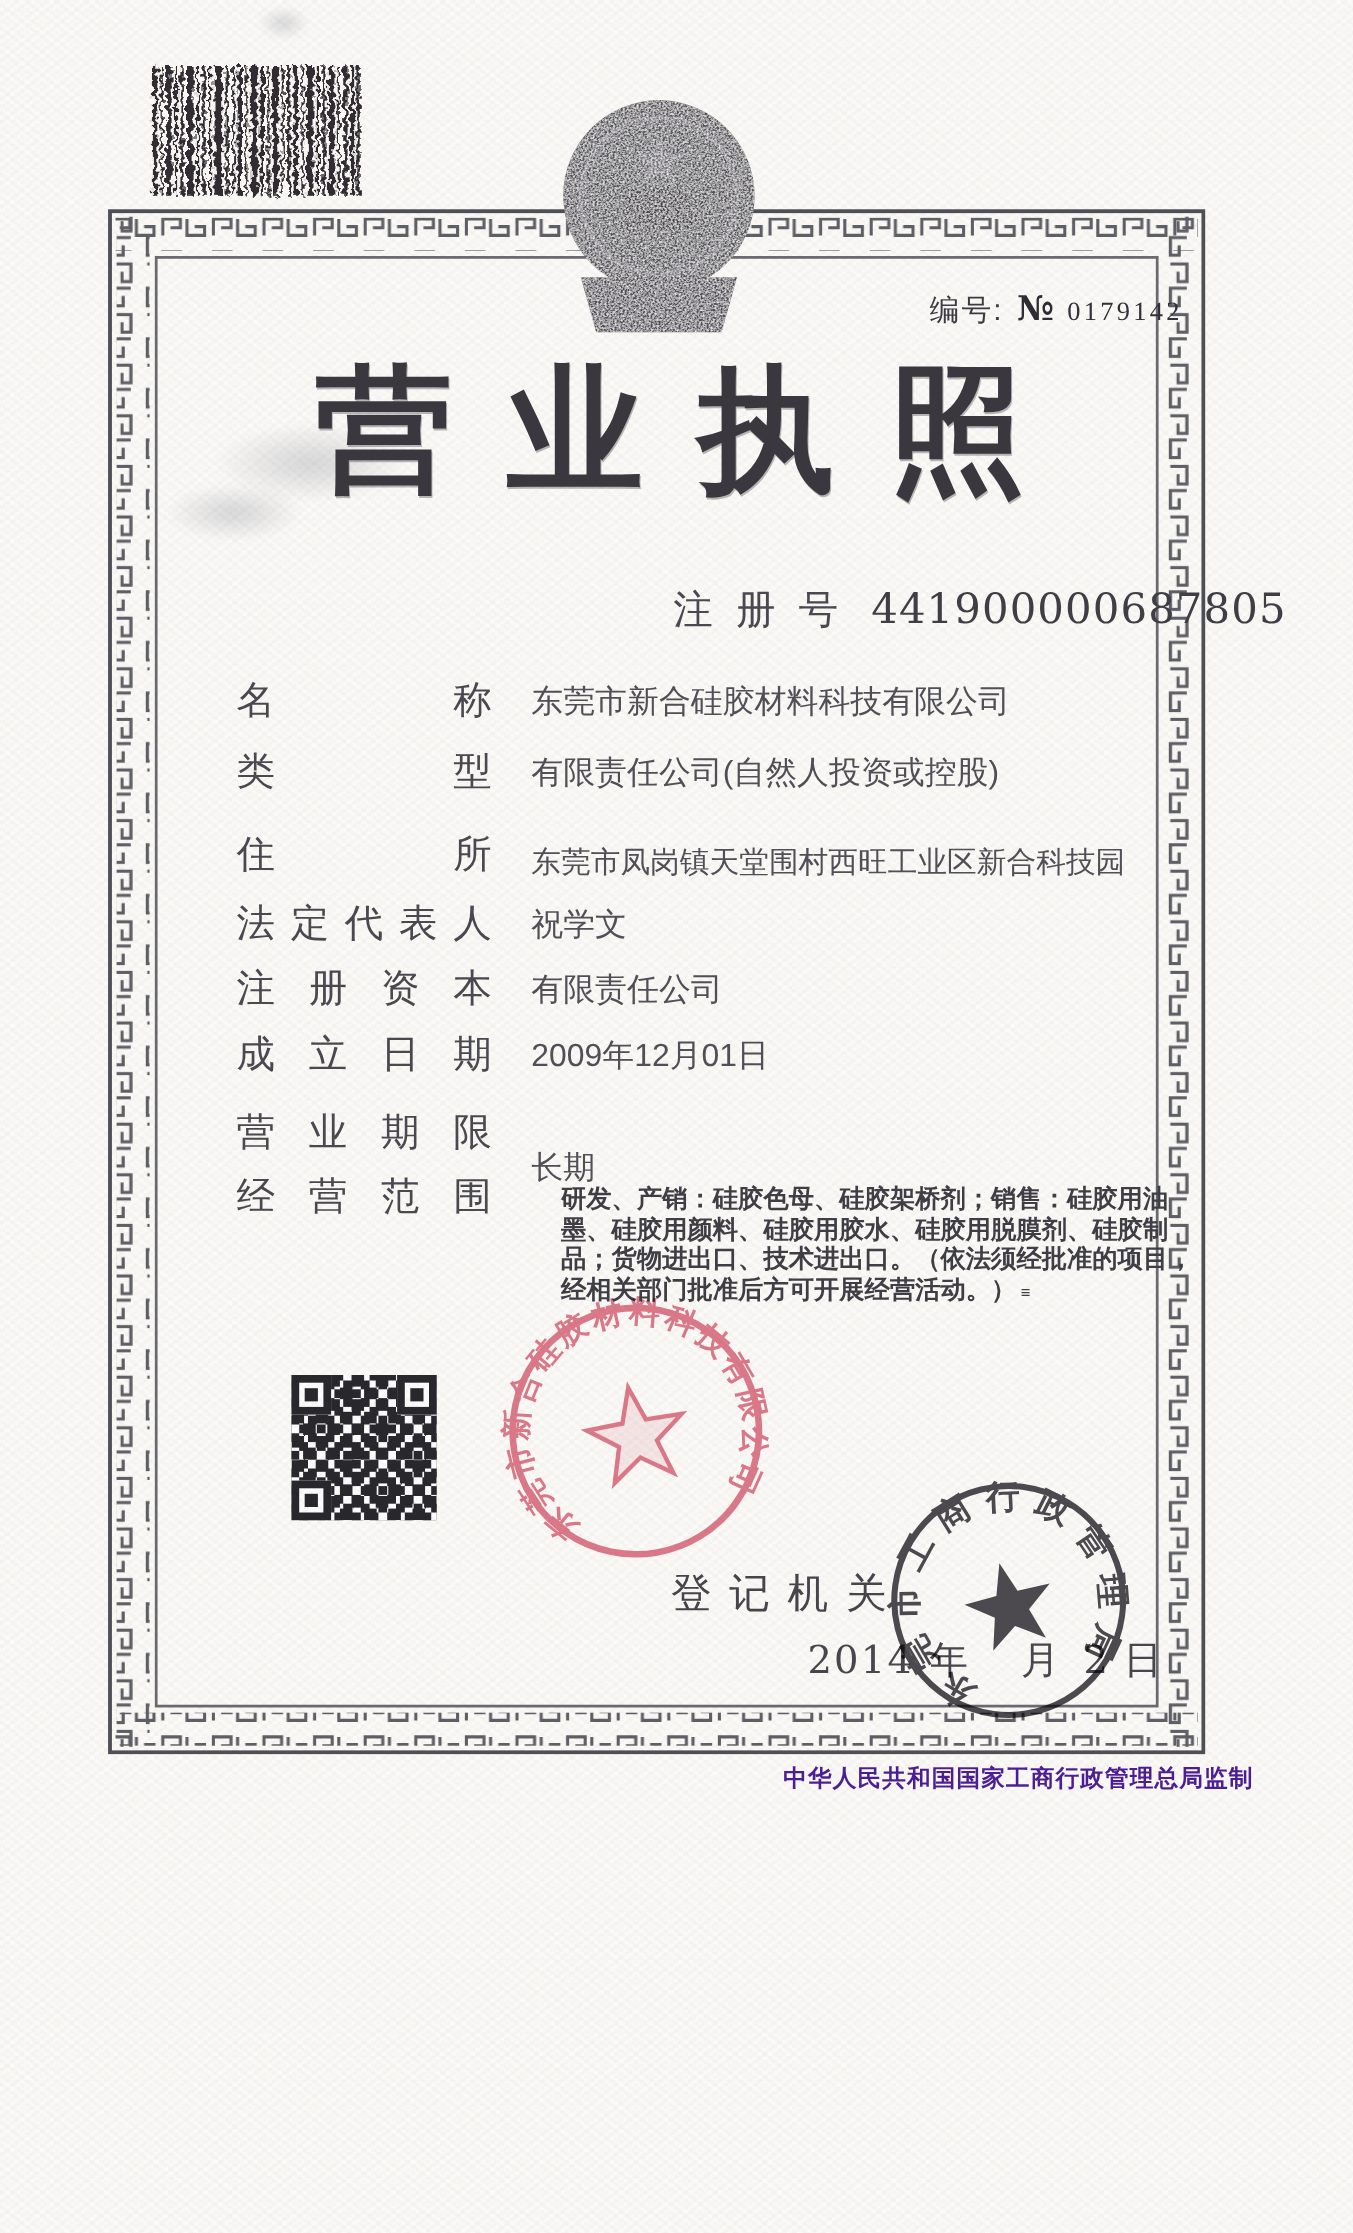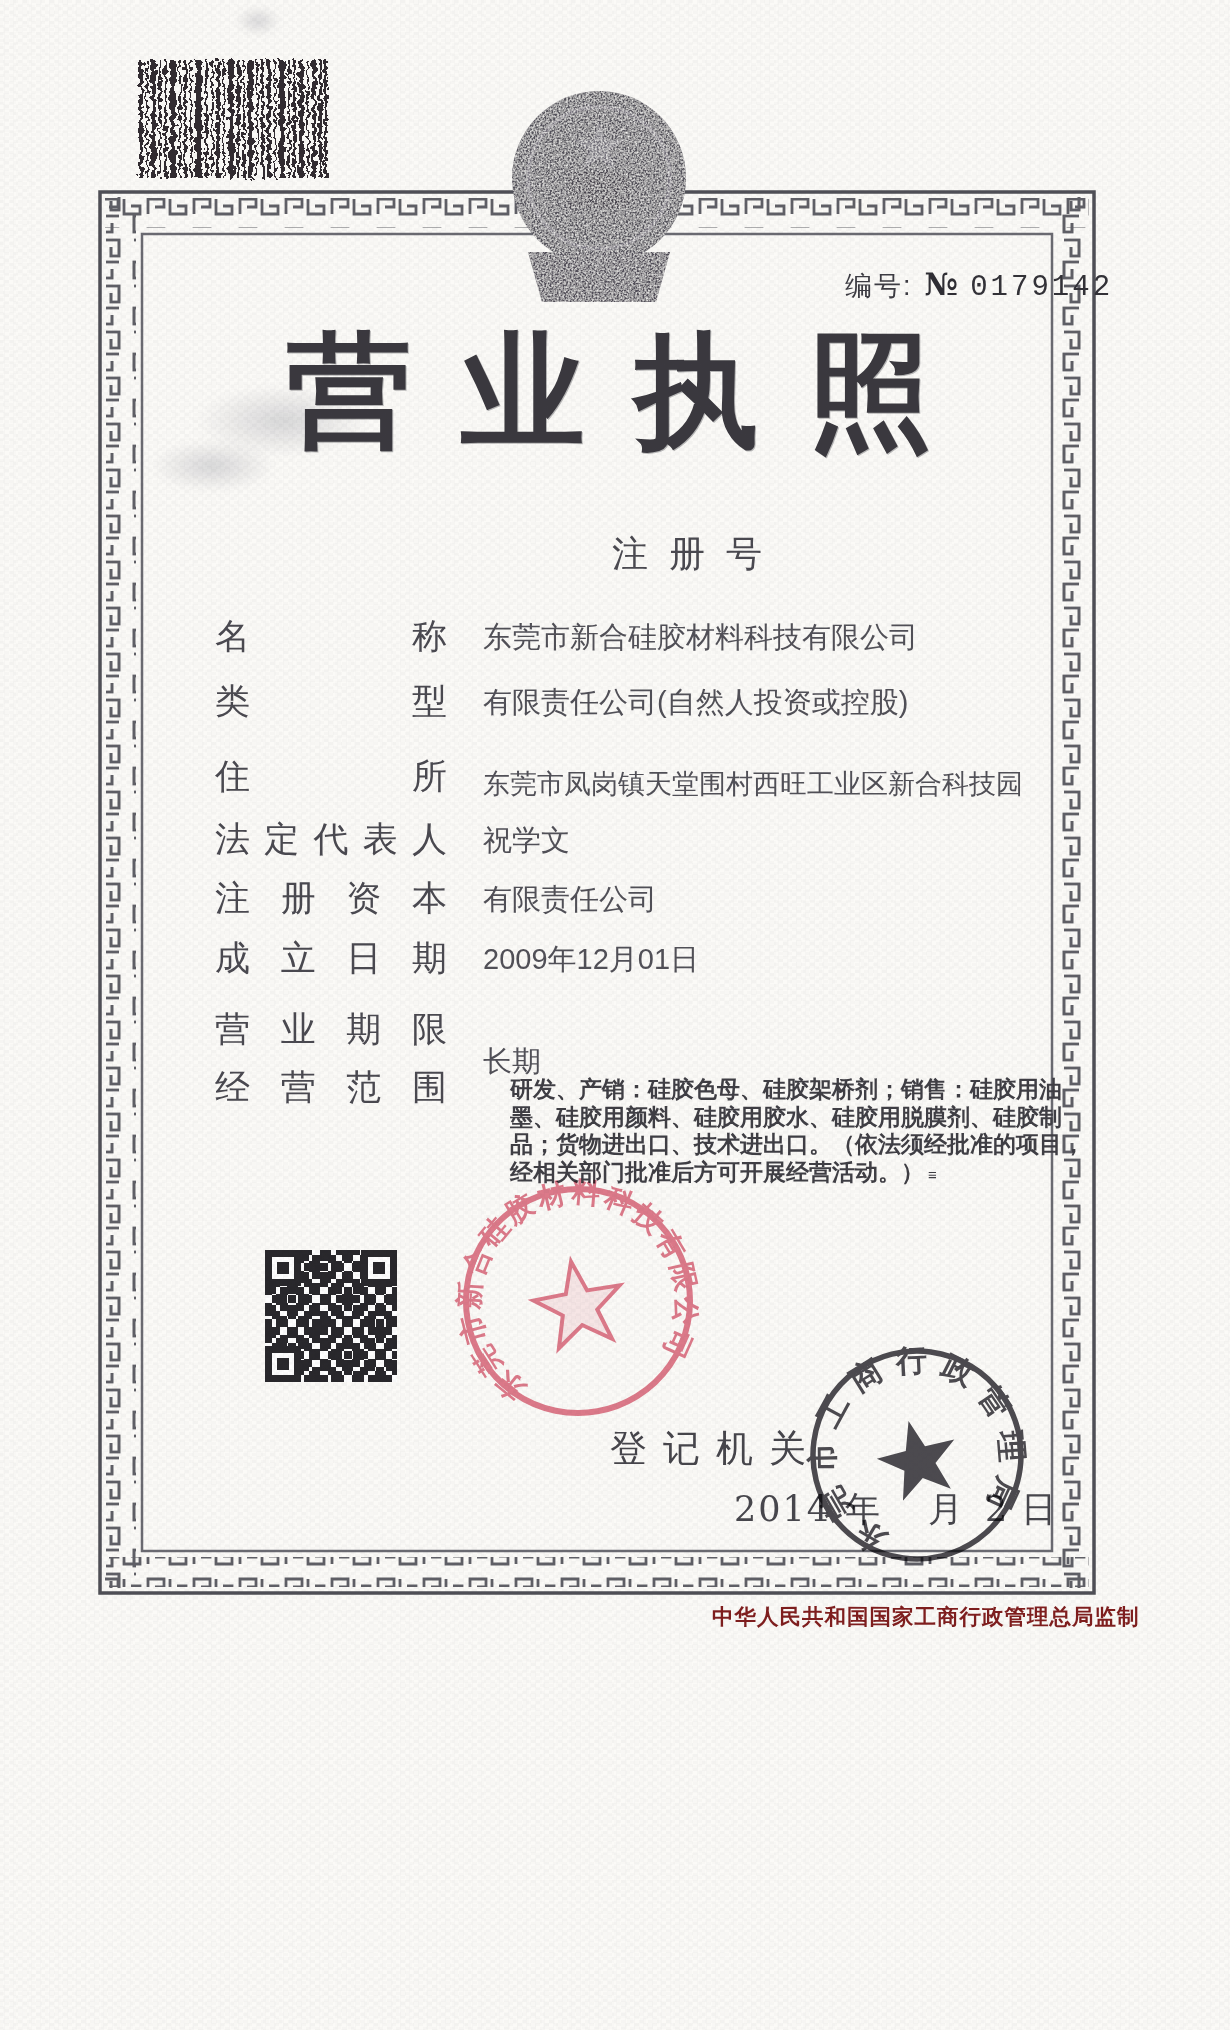--- a/index.html
+++ b/index.html
@@ -17,7 +17,7 @@
   .serial{left:845px;top:252px;display:flex;align-items:baseline;gap:12px;}
   .serial .lab{font-size:27px;color:#3c3b42;letter-spacing:2px;}
   .serial .no{font-family:"DejaVu Serif",serif;font-weight:bold;font-size:31px;color:#2e2d33;}
-  .serial .num{font-family:Liberation Mono, monospace;font-size:29px;letter-spacing:3px;color:#323137;margin-top:19px;}
+  .serial .num{font-family:Liberation Serif, serif;font-size:24px;letter-spacing:3px;color:#323137;margin-top:19px;}
   
   .title{left:287px;top:318px;width:645px;font-size:124px;line-height:150px;font-weight:900;
          font-family:"Liberation Serif",serif;color:#3a383e;

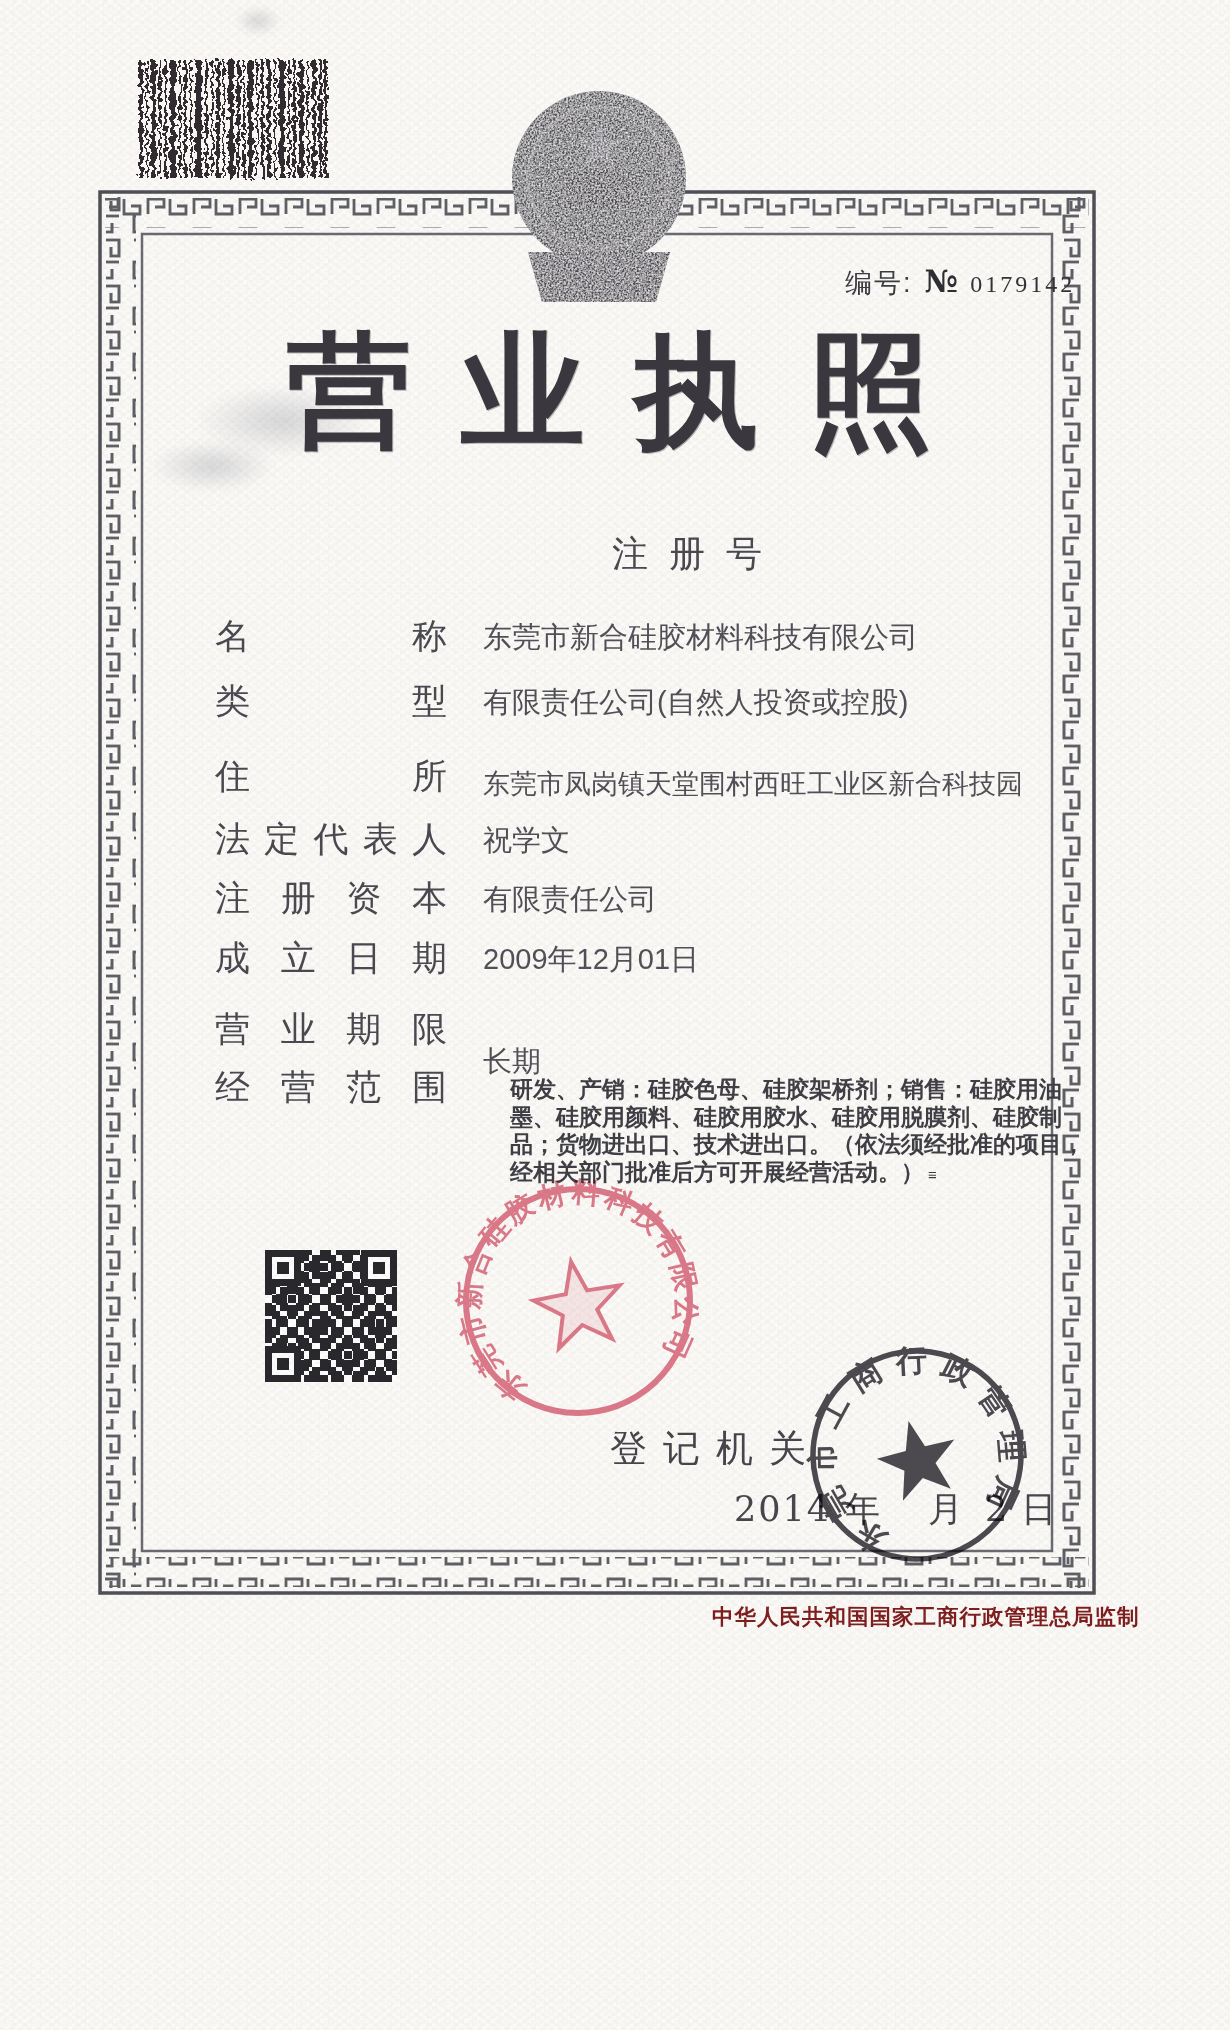--- a/index.html
+++ b/index.html
@@ -165,6 +165,7 @@
         <span>册</span>
         <span>号</span>
       </span>
+    <span class="regnum">441900000687805</span>
   </div>
 
   <div>

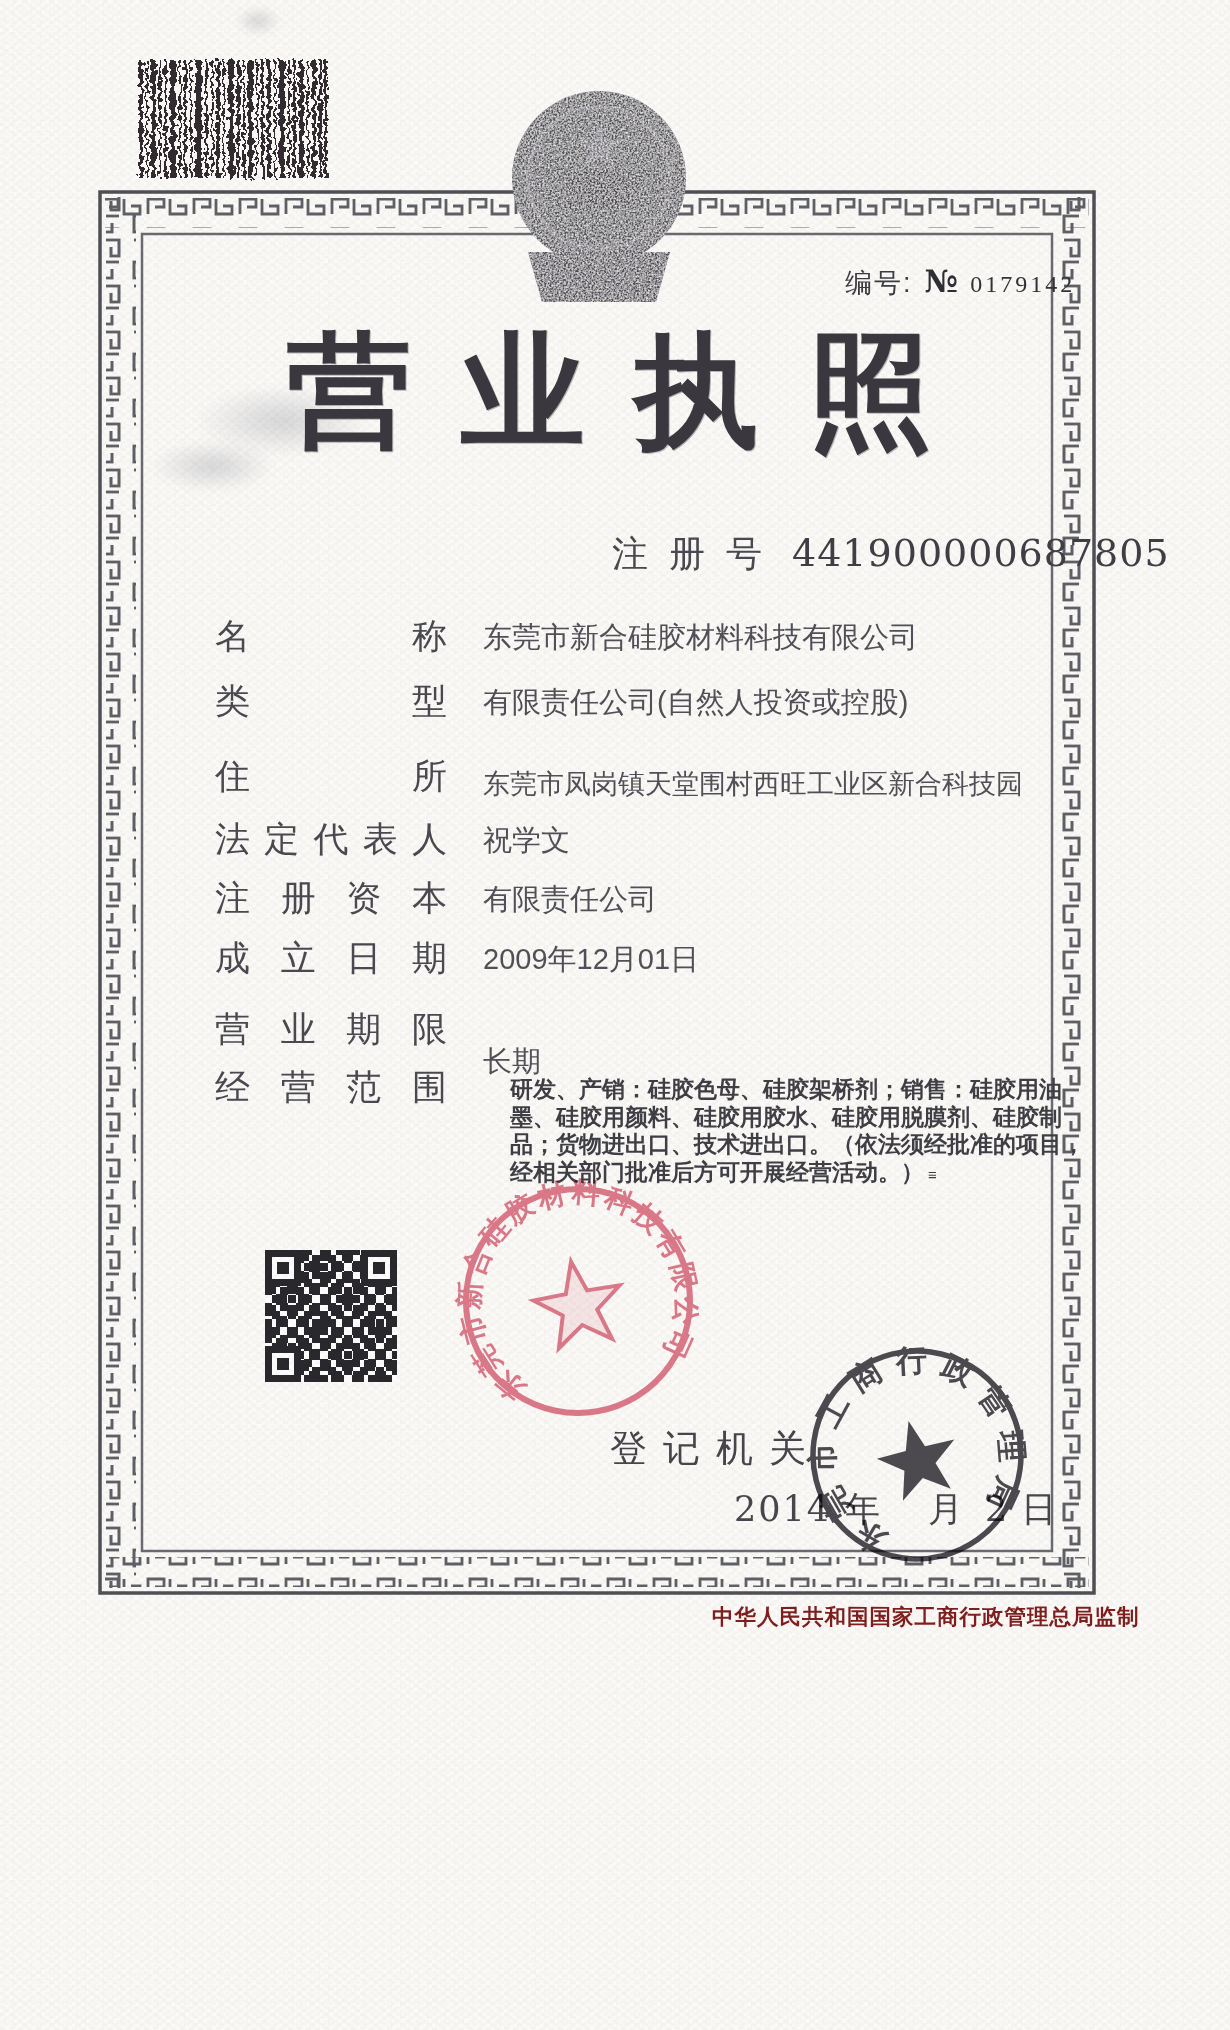--- a/index.html
+++ b/index.html
@@ -49,7 +49,7 @@
   .dateline .yr{letter-spacing:2px}.dateline .u{margin-left:14px}
   
   .f-left{left:105px;top:1606px;font-family:"DejaVu Sans Mono",monospace;font-size:19px;color:#55545b;}
-  .f-right{left:712px;top:1602px;font-size:21.5px;font-weight:600;letter-spacing:1px;color:#7f1d1d;}
+  .f-right{left:712px;top:1602px;font-size:21.5px;font-weight:600;letter-spacing:1px;color:#4c1d95;}
   svg text{user-select:none;}
 </style>
 </head>

